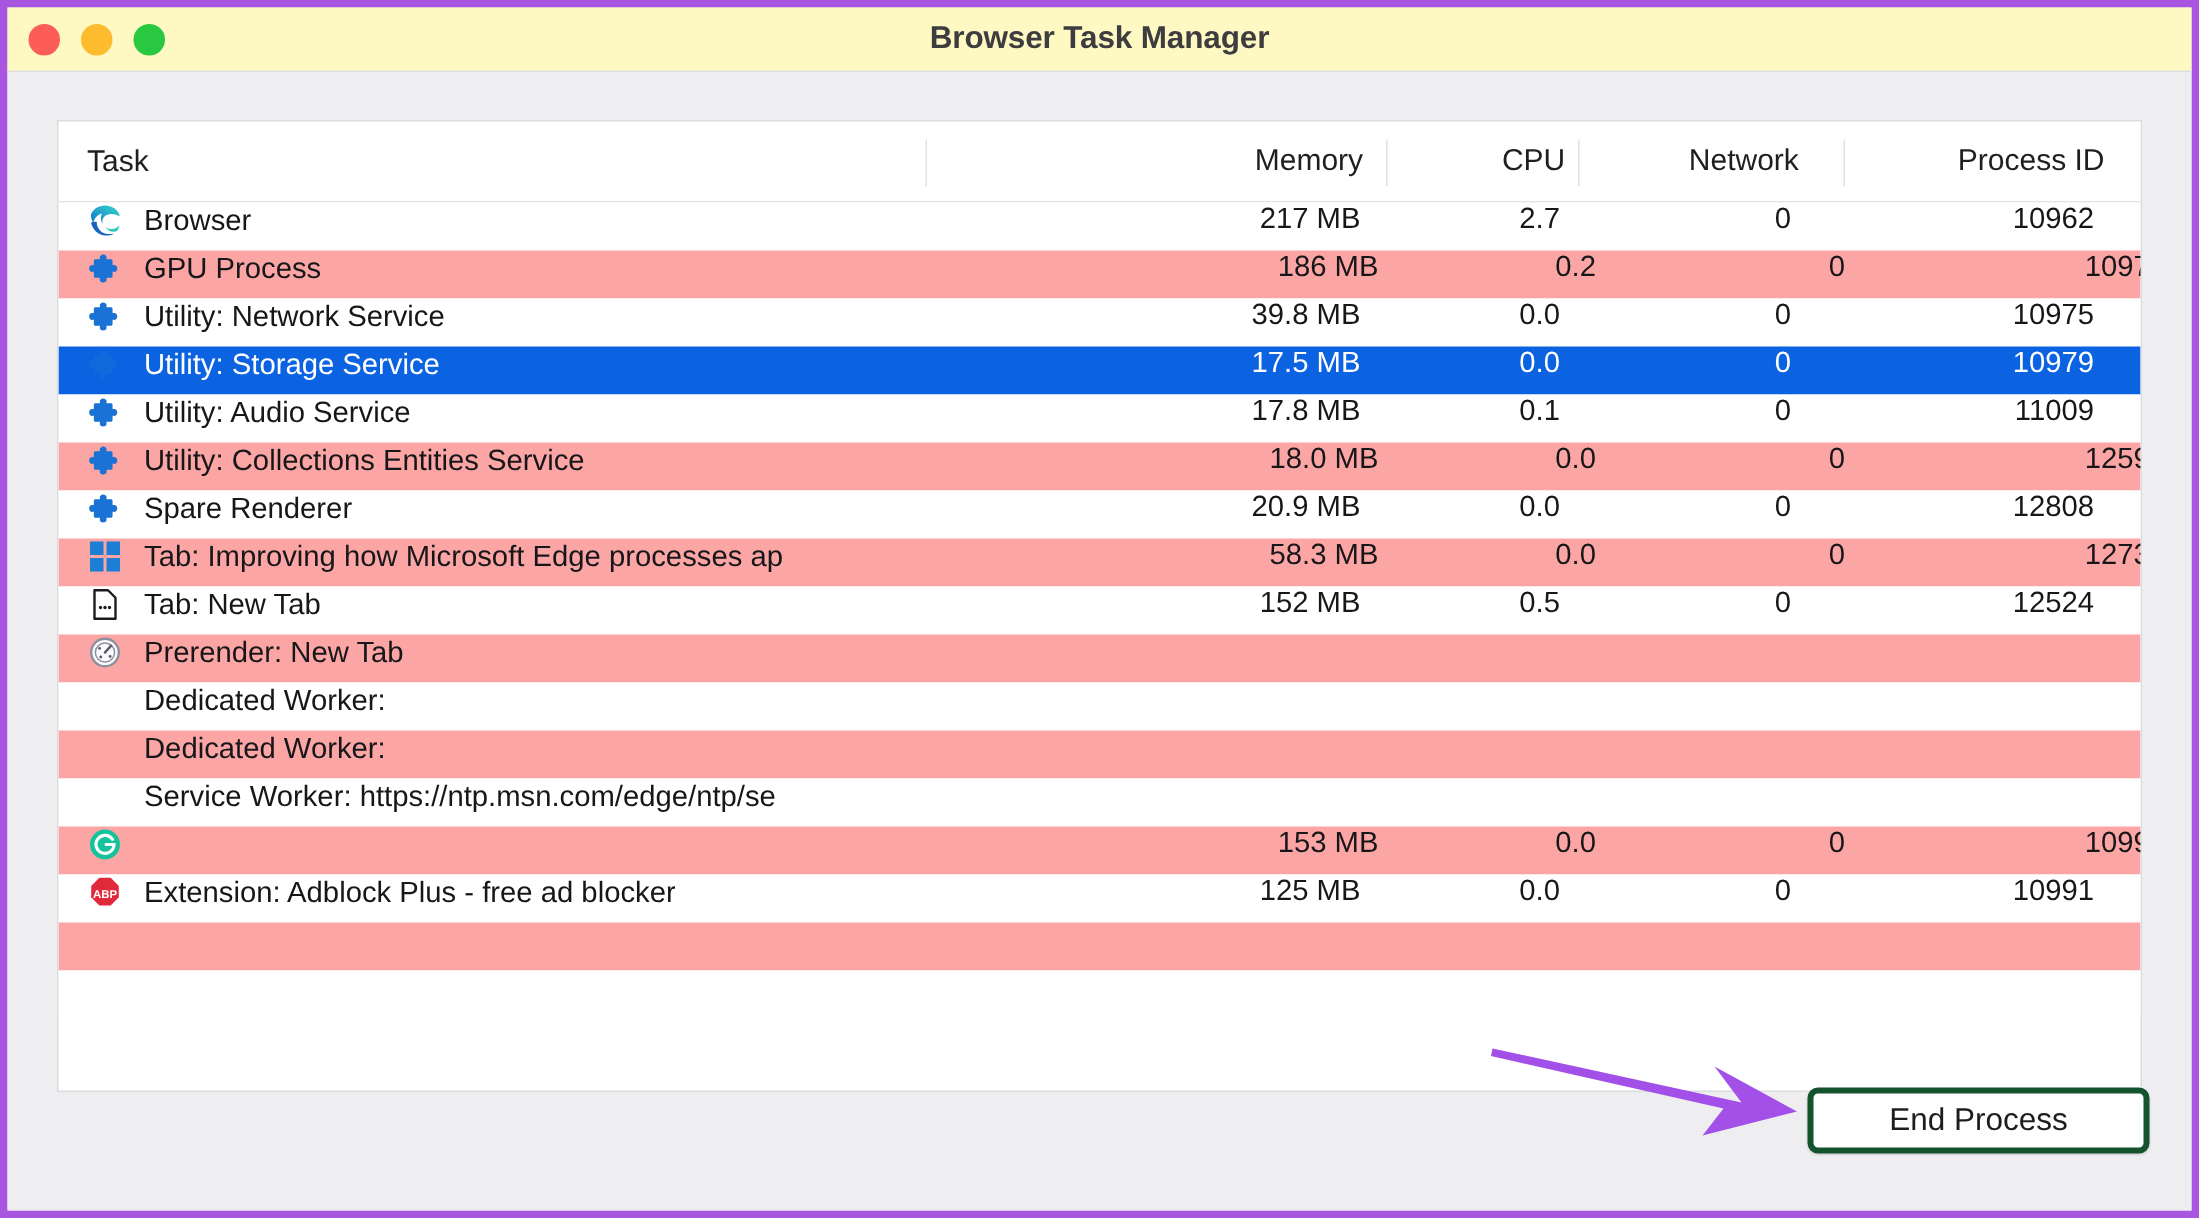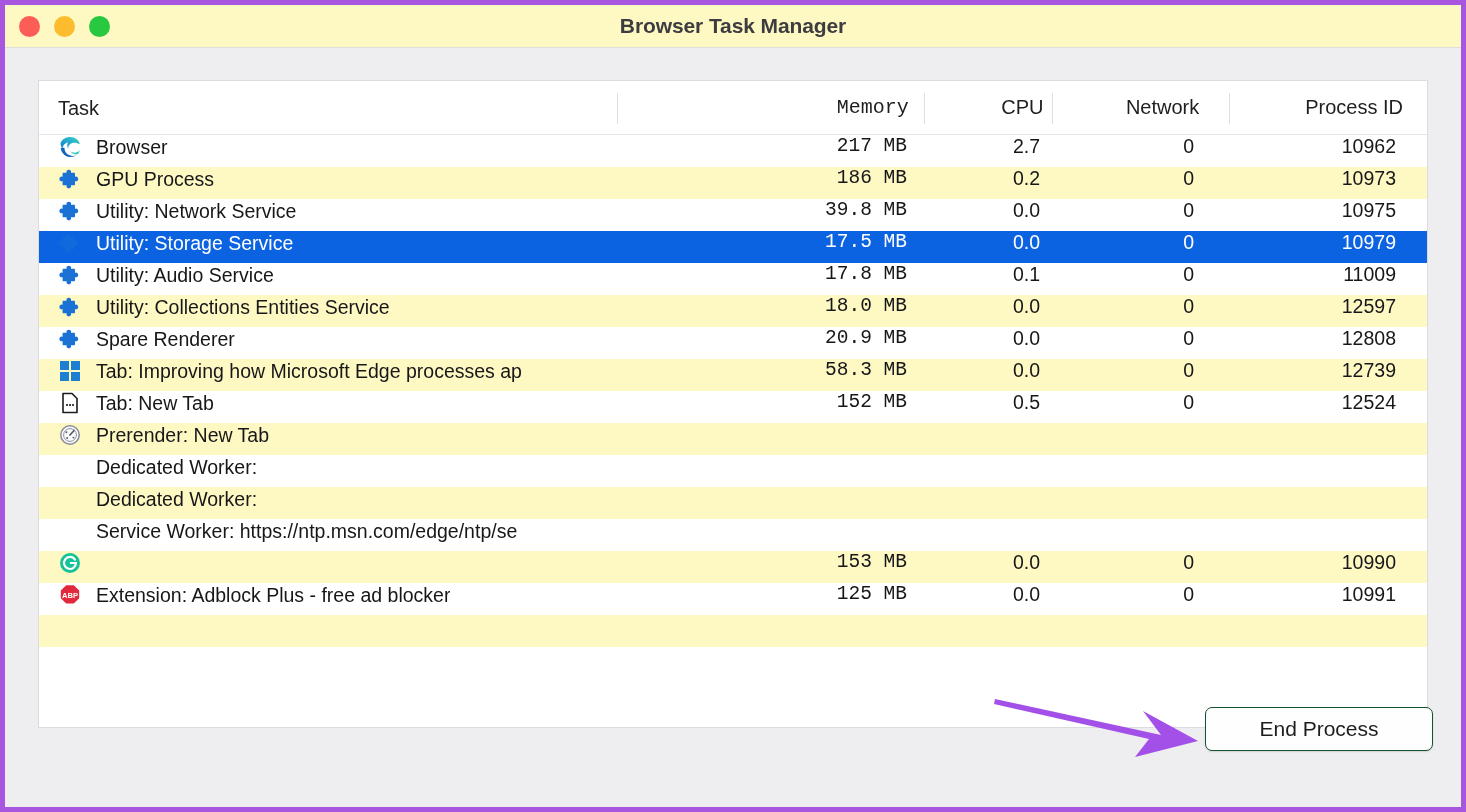--- a/index.html
+++ b/index.html
@@ -126,7 +126,7 @@
   }
   .c-label { overflow: hidden; text-overflow: clip; }
 
-  .c-mem  { flex: 0 0 187px; text-align: right; padding-right: 29px; font-family: Liberation Mono, monospace; }
+  .c-mem  { flex: 0 0 187px; text-align: right; padding-right: 29px; }
   .c-cpu  { flex: 0 0 128px; text-align: right; padding-right: 24px; }
   .c-net  { flex: 0 0 178px; text-align: right; padding-right: 48px; }
   .c-pid  { flex: 0 0 178px; text-align: right; padding-right: 24px; }

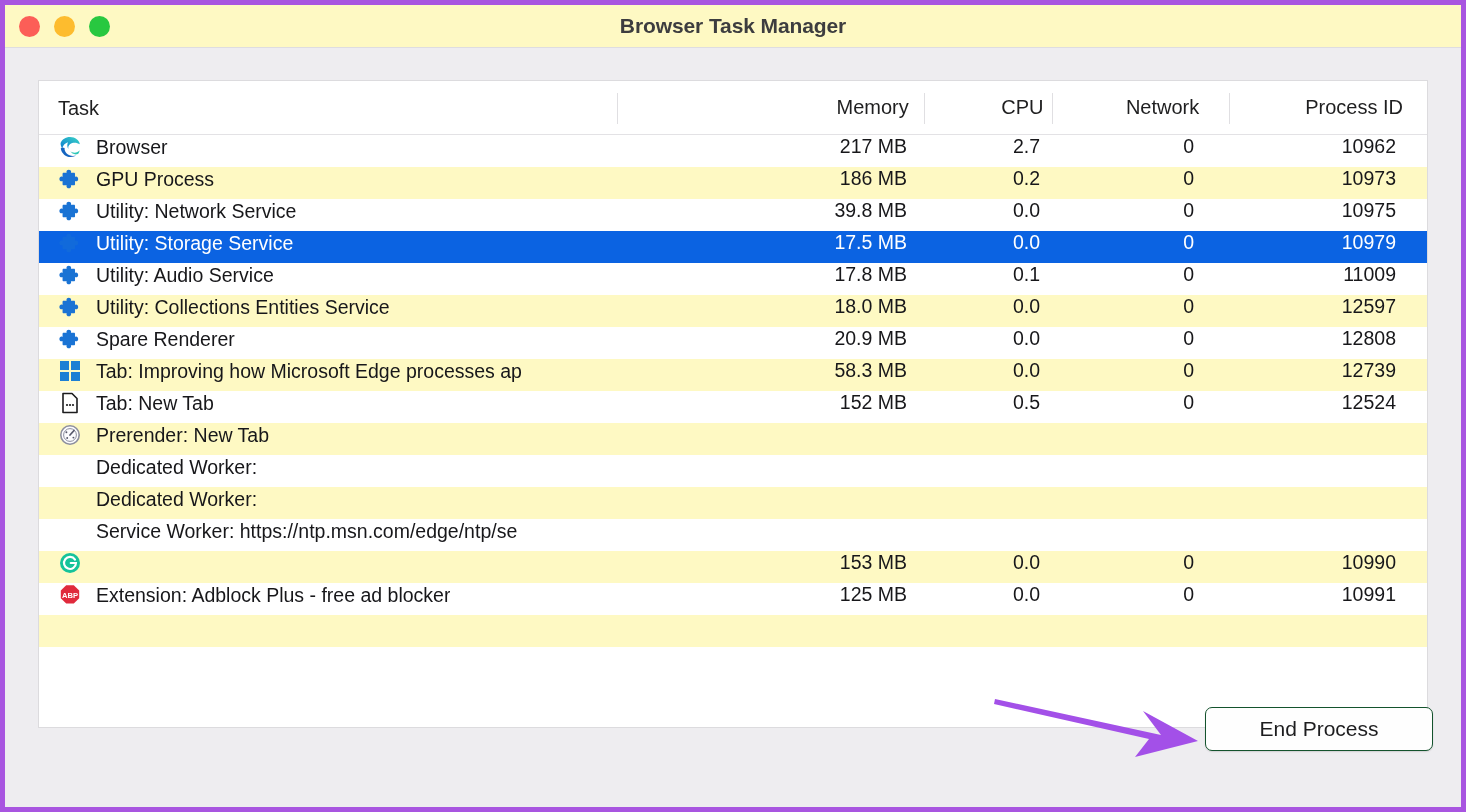--- a/index.html
+++ b/index.html
@@ -107,7 +107,7 @@
     white-space: nowrap;
   }
   .row.odd   { background: #ffffff; }
-  .row.even  { background: #fef9c3; }
+  .row.even  { background: #fca5a5; gap: 12px; }
   .row.selected { background: #0b63e2; color: #ffffff; }
 
   .c-task {

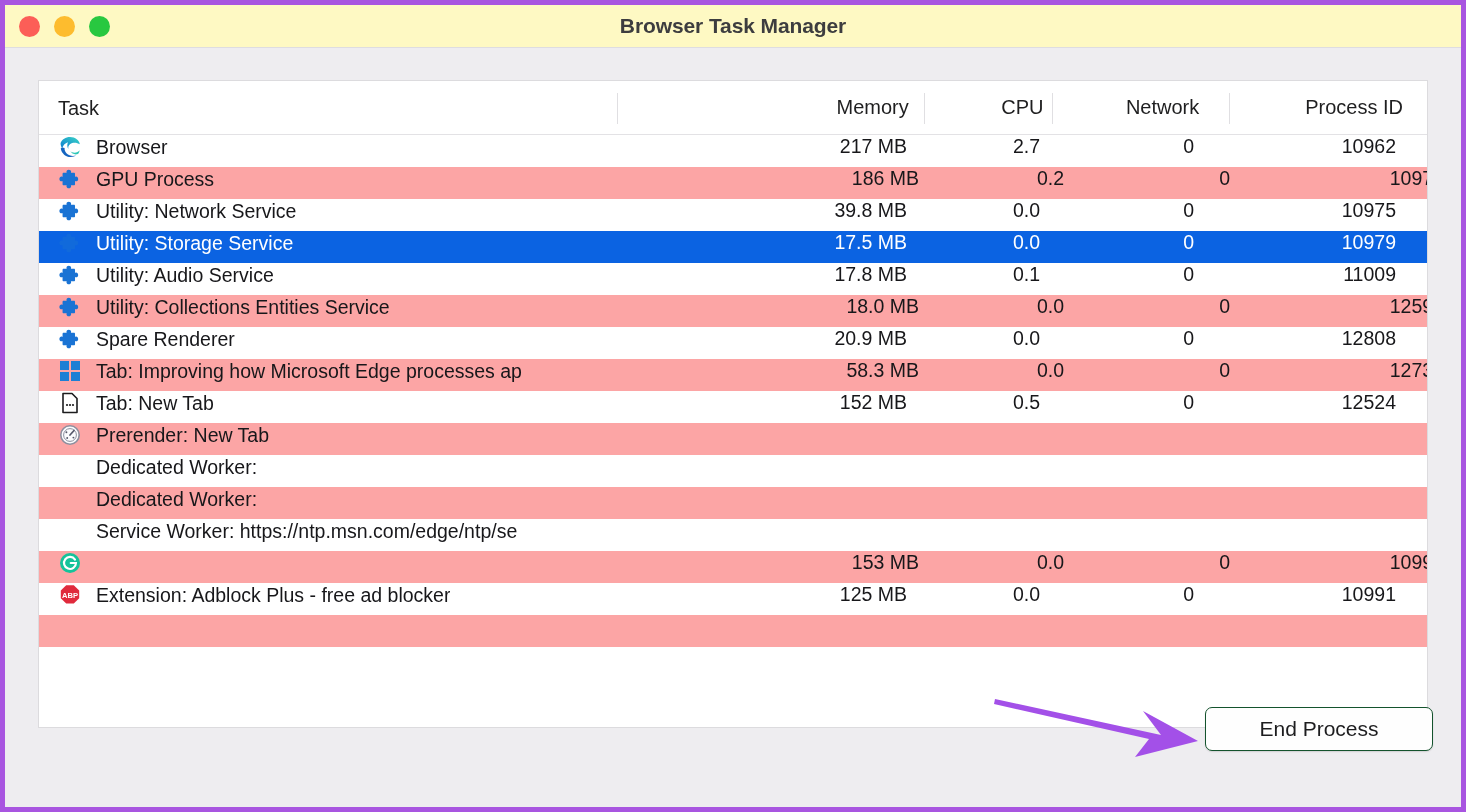--- a/index.html
+++ b/index.html
@@ -139,10 +139,10 @@
   }
   #end-process-button {
     position: absolute;
-    right: 28px; top: 22px;
+    right: 28px; top: 40px;
     width: 228px; height: 44px;
     background: #fefefe;
-    border: 1px solid #14532d;
+    border: 4px solid #14532d;
     border-radius: 7px;
     box-shadow: 0 1px 1.5px rgba(0,0,0,0.12);
     font-size: 21px;

